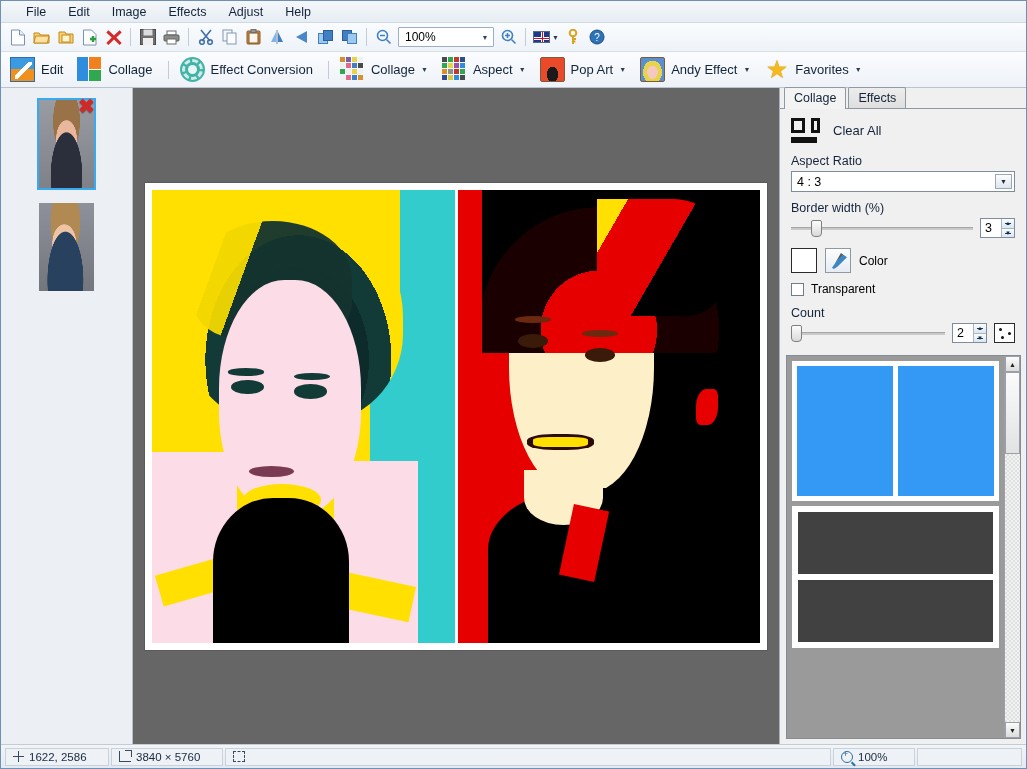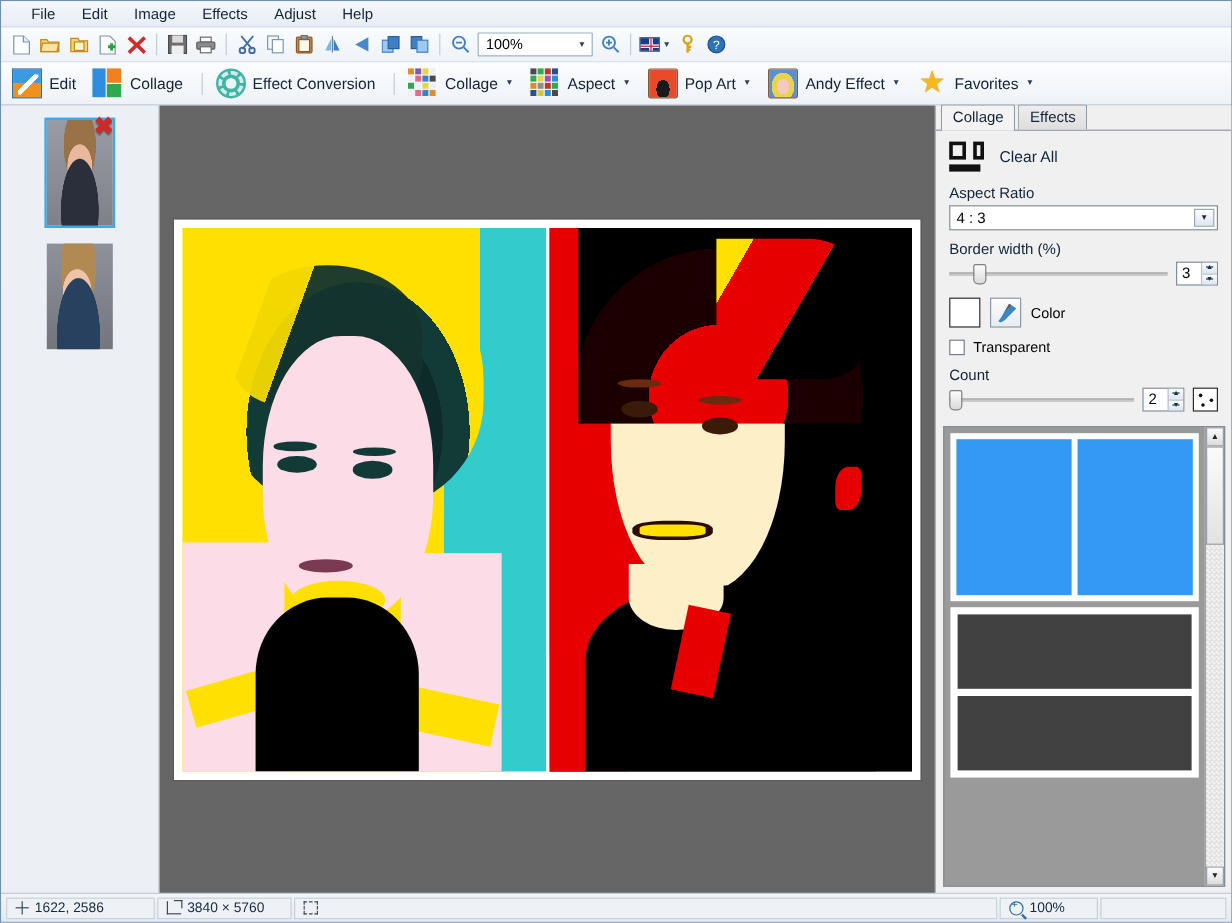--- a/index.html
+++ b/index.html
@@ -308,7 +308,7 @@
     background:linear-gradient(#f2f5f8,#e4eaf1); border-top:1px solid #c3ccd6; padding:0 4px;
   }
   .scell { height:18px; border:1px solid #c9d1da; background:#eef2f6; display:flex; align-items:center; gap:5px; padding:0 7px; font-size:11.5px; color:#17293f; }
-  .scell.w1 { width:124px; }
+  .scell.w1 { width:104px; }
   .scell.w2 { width:112px; }
   .scell.w3 { flex:1; }
   .scell.w4 { width:82px; }

